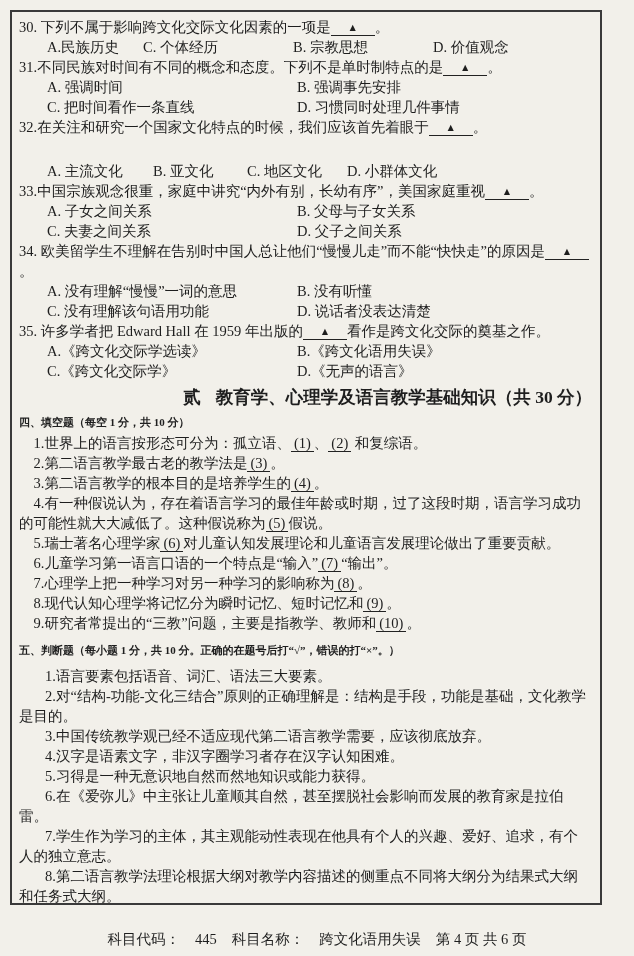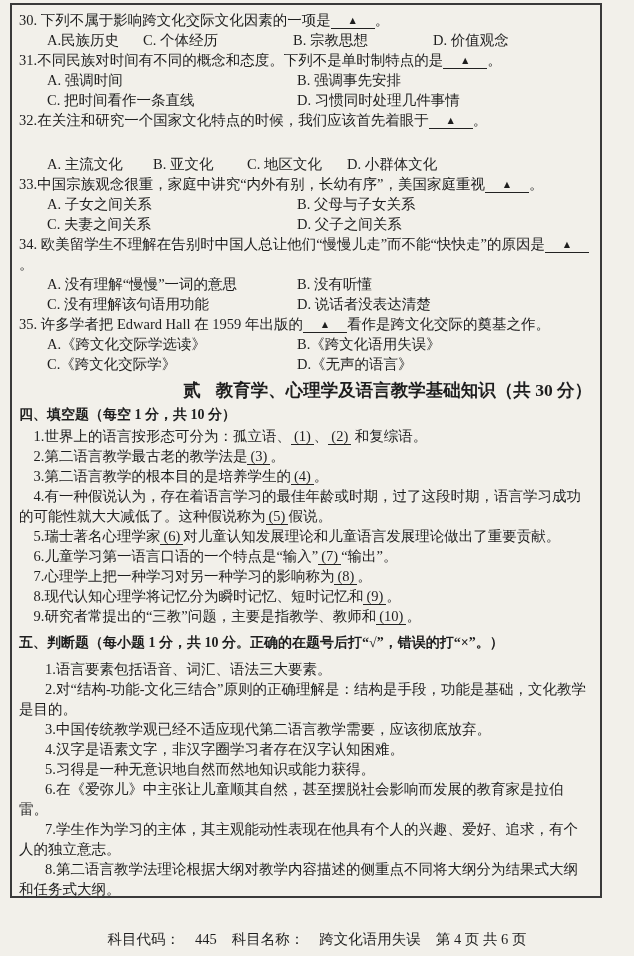--- a/index.html
+++ b/index.html
@@ -17,7 +17,7 @@
   }
   .frame {
     position: absolute;
-    left: 10px; top: 3px;
+    left: 10px; top: 10px;
     width: 592px; height: 895px;
     border: 2px solid #3a3a3a;
     padding: 5px 8px 0 7px;

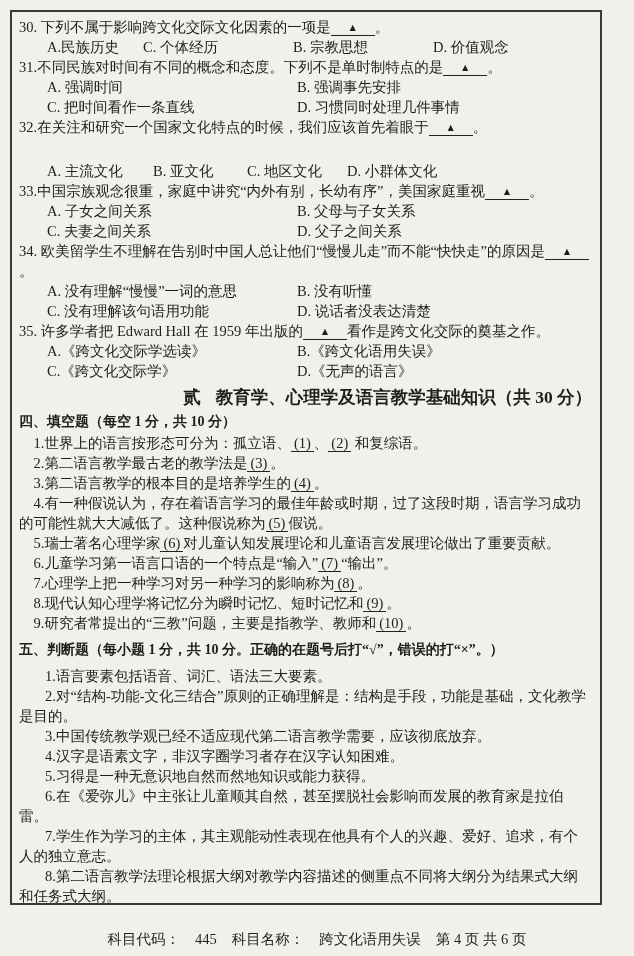--- a/index.html
+++ b/index.html
@@ -47,7 +47,7 @@
     margin: 3px 0 1px;
   }
   .part-h .lbl { margin-right: 15px; }
-  .sec-h { font-weight: 700; font-size: 14px; line-height: 22px; }
+  .sec-h { font-weight: 700; font-size: 11px; line-height: 22px; }
   .sec-h5 { margin: 6px 0 5px; }
   .fi { text-indent: 1em; }
   .ji { text-indent: 1.8em; }

